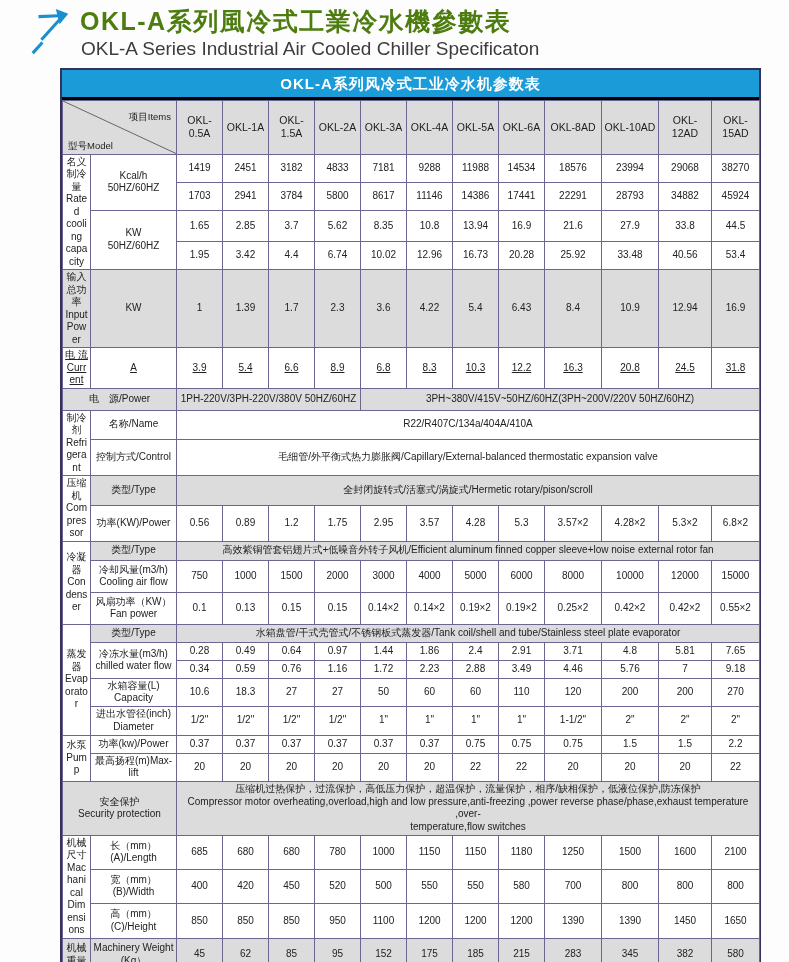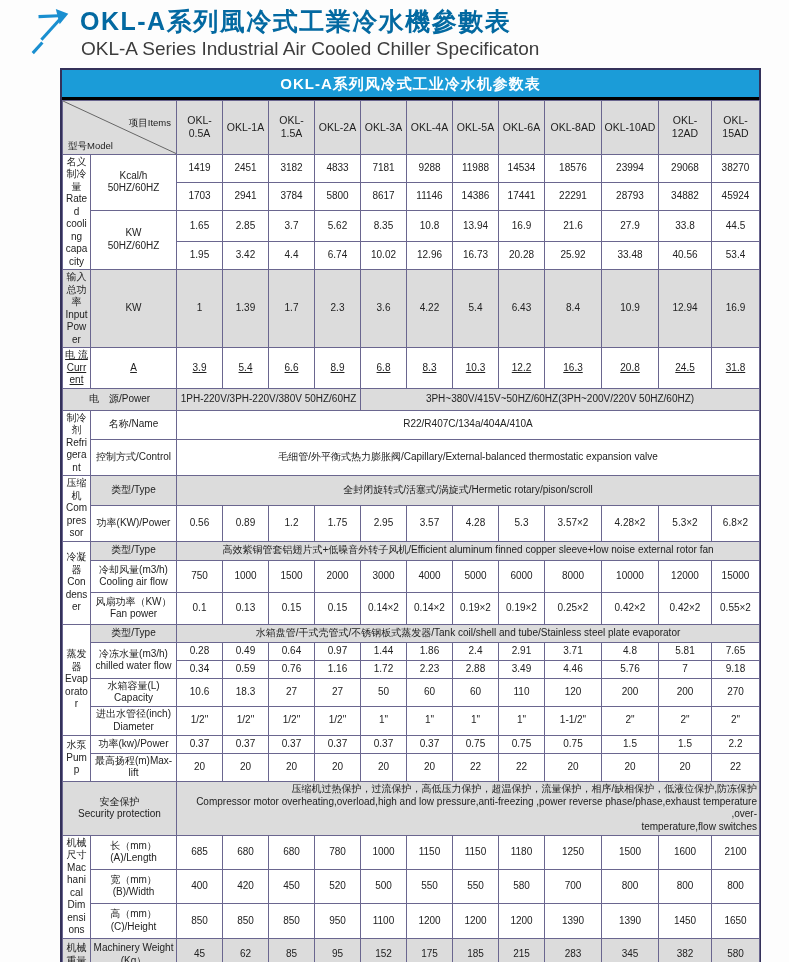--- a/index.html
+++ b/index.html
@@ -14,7 +14,7 @@
   .page-header { position:relative; padding:8px 0 0 28px; height:56px; }
   .logo { position:absolute; left:28px; top:8px; width:46px; height:48px; }
   .titles { margin-left:52px; }
-  .title-zh { font-size:25px; font-weight:bold; color:#0369a1; margin:0; letter-spacing:1.5px; line-height:1.1; }
+  .title-zh { font-size:25px; font-weight:bold; color:#4d7c0f; margin:0; letter-spacing:1.5px; line-height:1.1; }
   .title-en { font-size:19px; font-weight:500; color:#3c3c3c; margin:2px 0 0 1px; line-height:1.15; }
 
   

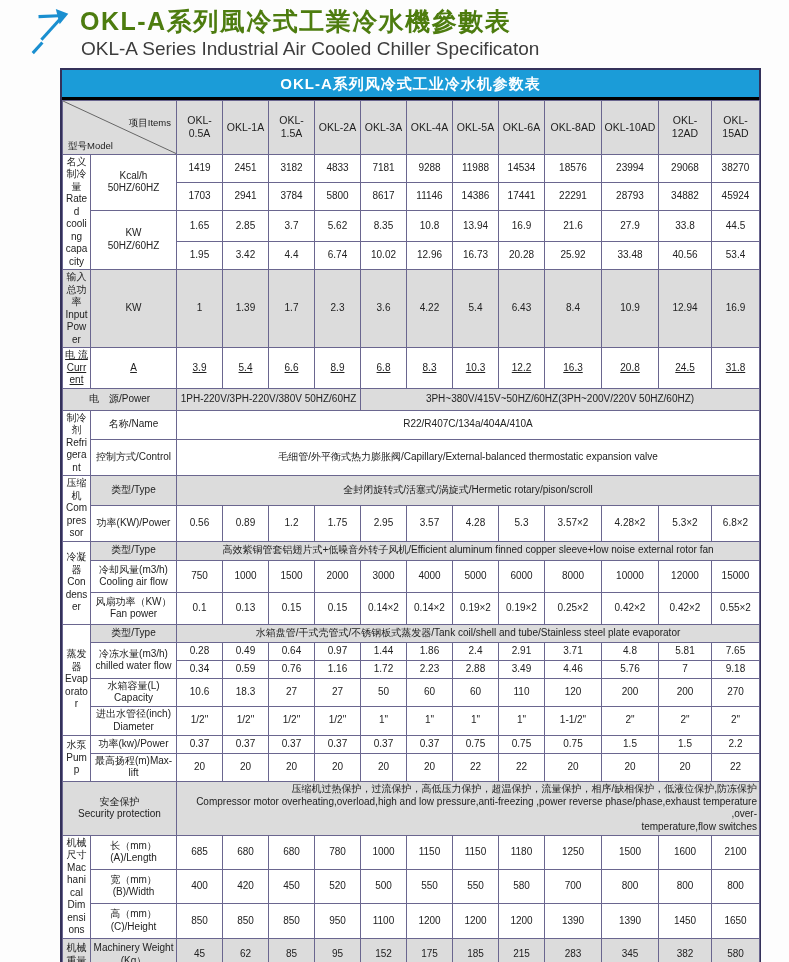--- a/index.html
+++ b/index.html
@@ -50,7 +50,7 @@
   td.left { text-align:right; }
   .corner { position:relative; padding:0; }
   .corner svg { position:absolute; left:0; top:0; width:100%; height:100%; }
-  .corner .tr-label { position:absolute; top:16px; right:5px; font-size:9.5px; }
+  .corner .tr-label { position:absolute; top:10px; right:5px; font-size:9.5px; }
   .corner .bl-label { position:absolute; bottom:2px; left:5px; font-size:9.5px; }
 </style>
 </head>

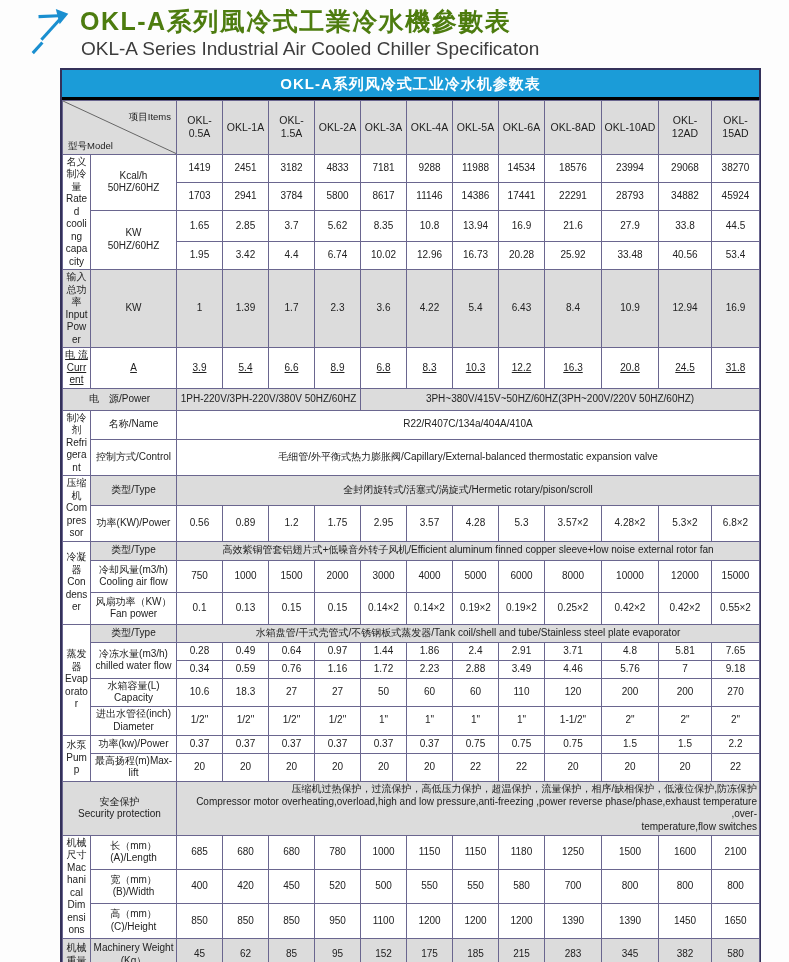--- a/index.html
+++ b/index.html
@@ -47,7 +47,7 @@
   td.cat { font-size:10px; }
   td.item { font-size:10px; }
   td.val { font-size:10px; }
-  td.left { text-align:right; }
+  td.left { text-align:center; }
   .corner { position:relative; padding:0; }
   .corner svg { position:absolute; left:0; top:0; width:100%; height:100%; }
   .corner .tr-label { position:absolute; top:10px; right:5px; font-size:9.5px; }

